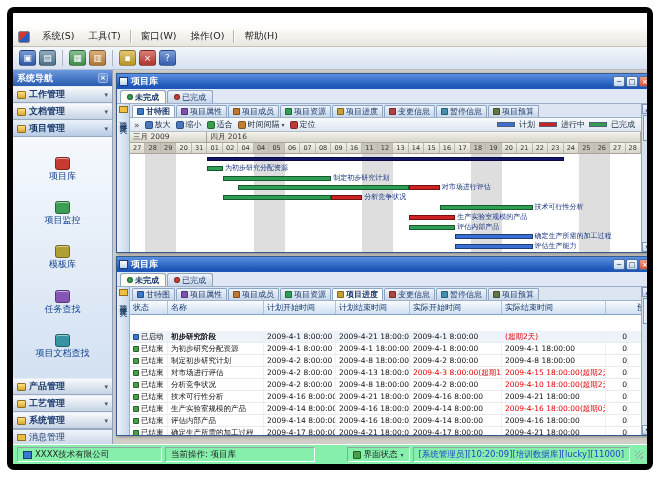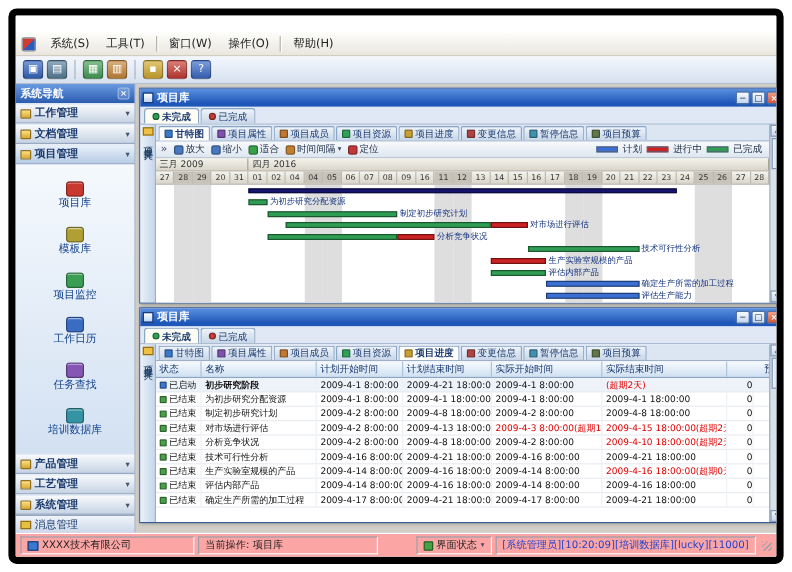--- a/index.html
+++ b/index.html
@@ -220,12 +220,12 @@
               <span class="sb-item-label">项目库</span>
             </div>
             <div class="sb-item">
+              <span class="sb-item-icon" style="background: rgb(60, 158, 84);"></span>
+              <span class="sb-item-label">项目监控</span>
+            </div>
+            <div class="sb-item">
               <span class="sb-item-icon" style="background: rgb(176, 160, 52);"></span>
               <span class="sb-item-label">模板库</span>
-            </div>
-            <div class="sb-item">
-              <span class="sb-item-icon" style="background: rgb(60, 158, 84);"></span>
-              <span class="sb-item-label">项目监控</span>
             </div>
             <div class="sb-item">
               <span class="sb-item-icon" style="background: rgb(58, 108, 196);"></span>

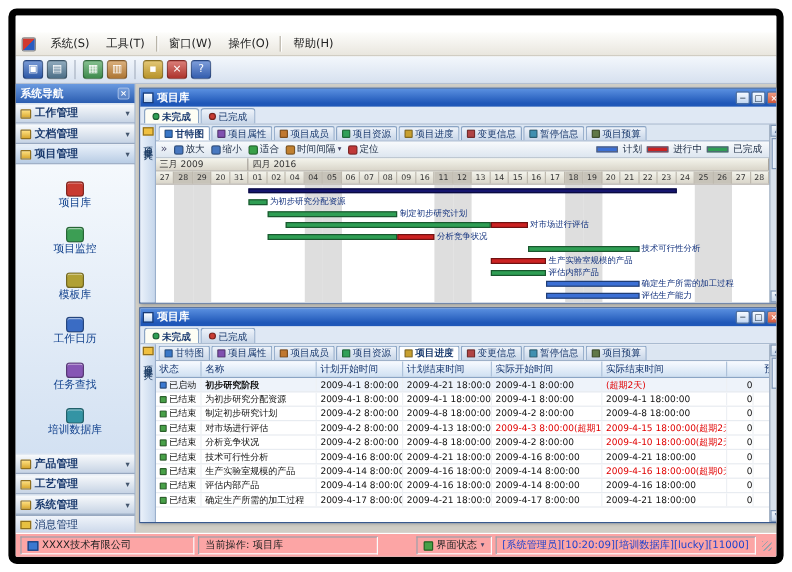--- a/index.html
+++ b/index.html
@@ -226,10 +226,6 @@
             <div class="sb-item">
               <span class="sb-item-icon" style="background: rgb(176, 160, 52);"></span>
               <span class="sb-item-label">模板库</span>
-            </div>
-            <div class="sb-item">
-              <span class="sb-item-icon" style="background: rgb(58, 108, 196);"></span>
-              <span class="sb-item-label">工作日历</span>
             </div>
             <div class="sb-item">
               <span class="sb-item-icon" style="background: rgb(134, 86, 180);"></span>

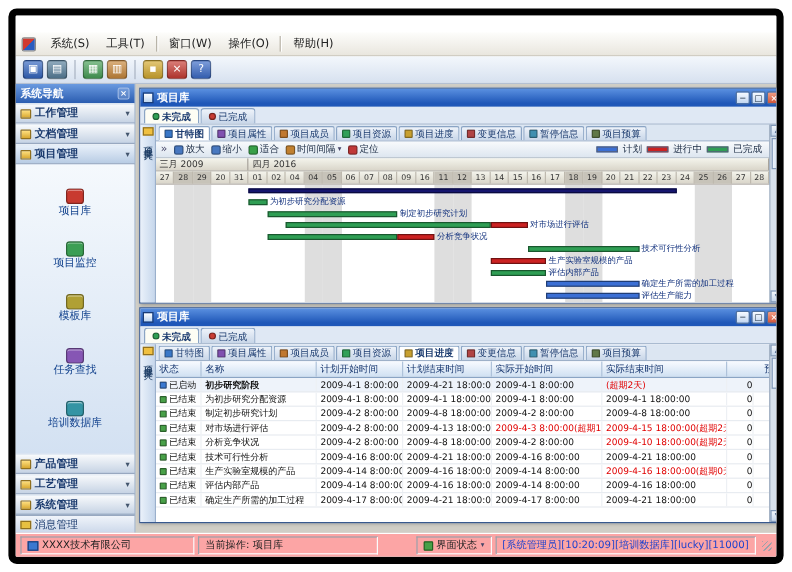--- a/index.html
+++ b/index.html
@@ -137,7 +137,7 @@
              white-space:nowrap; overflow:hidden; }
   .t-rows { flex:1; overflow:hidden; background:#fff; }
   .t-row { display:flex; height:12px; font-size:7.5px; color:#111; border-bottom:1px solid #e8ecf1; overflow:hidden; }
-  .t-row.first { background:#eef3fa; }
+  .t-row.first { background:#eef3fa;margin-top:16px; }
   .t-row.first .t-cell:nth-child(2) { font-weight:bold; }
   .t-cell { flex:none; border-right:1px solid #edf0f4; padding-left:3px; display:flex; align-items:center; gap:2px;
             white-space:nowrap; overflow:hidden; }

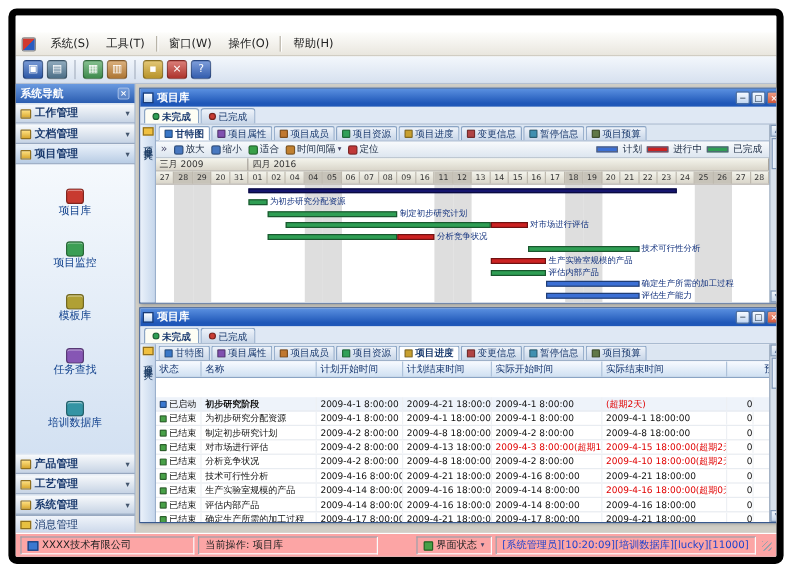--- a/index.html
+++ b/index.html
@@ -233,7 +233,7 @@
             </div>
             <div class="sb-item">
               <span class="sb-item-icon" style="background: rgb(52, 148, 164);"></span>
-              <span class="sb-item-label">培训数据库</span>
+              <span class="sb-item-label">项目文档查找</span>
             </div>
           </div>
         <div id="sb-bottom">

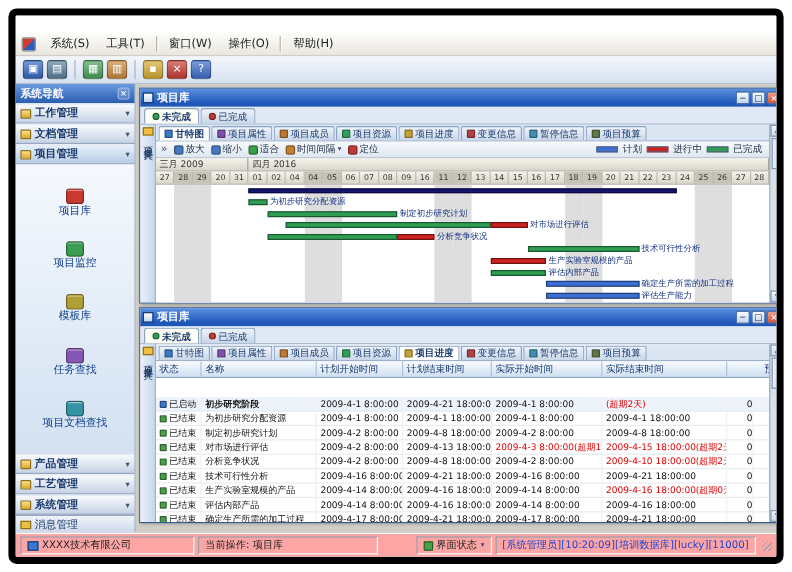--- a/index.html
+++ b/index.html
@@ -146,7 +146,7 @@
 
   
   .statusbar { height:20px; flex:none; display:flex; align-items:center; gap:3px; padding:0 4px;
-               background:#fca5a5; border-top:1px solid #fff; font-size:8.5px; color:#222; }
+               background:#86efac; border-top:1px solid #fff; font-size:8.5px; color:#222; }
   .sb-seg { height:15px; display:flex; align-items:center; gap:3px; padding:0 5px;
             border:1px solid; border-color:#9aa0aa #fafbfc #fafbfc #9aa0aa; white-space:nowrap; overflow:hidden; }
   .sb-seg.company { width:145px; }

